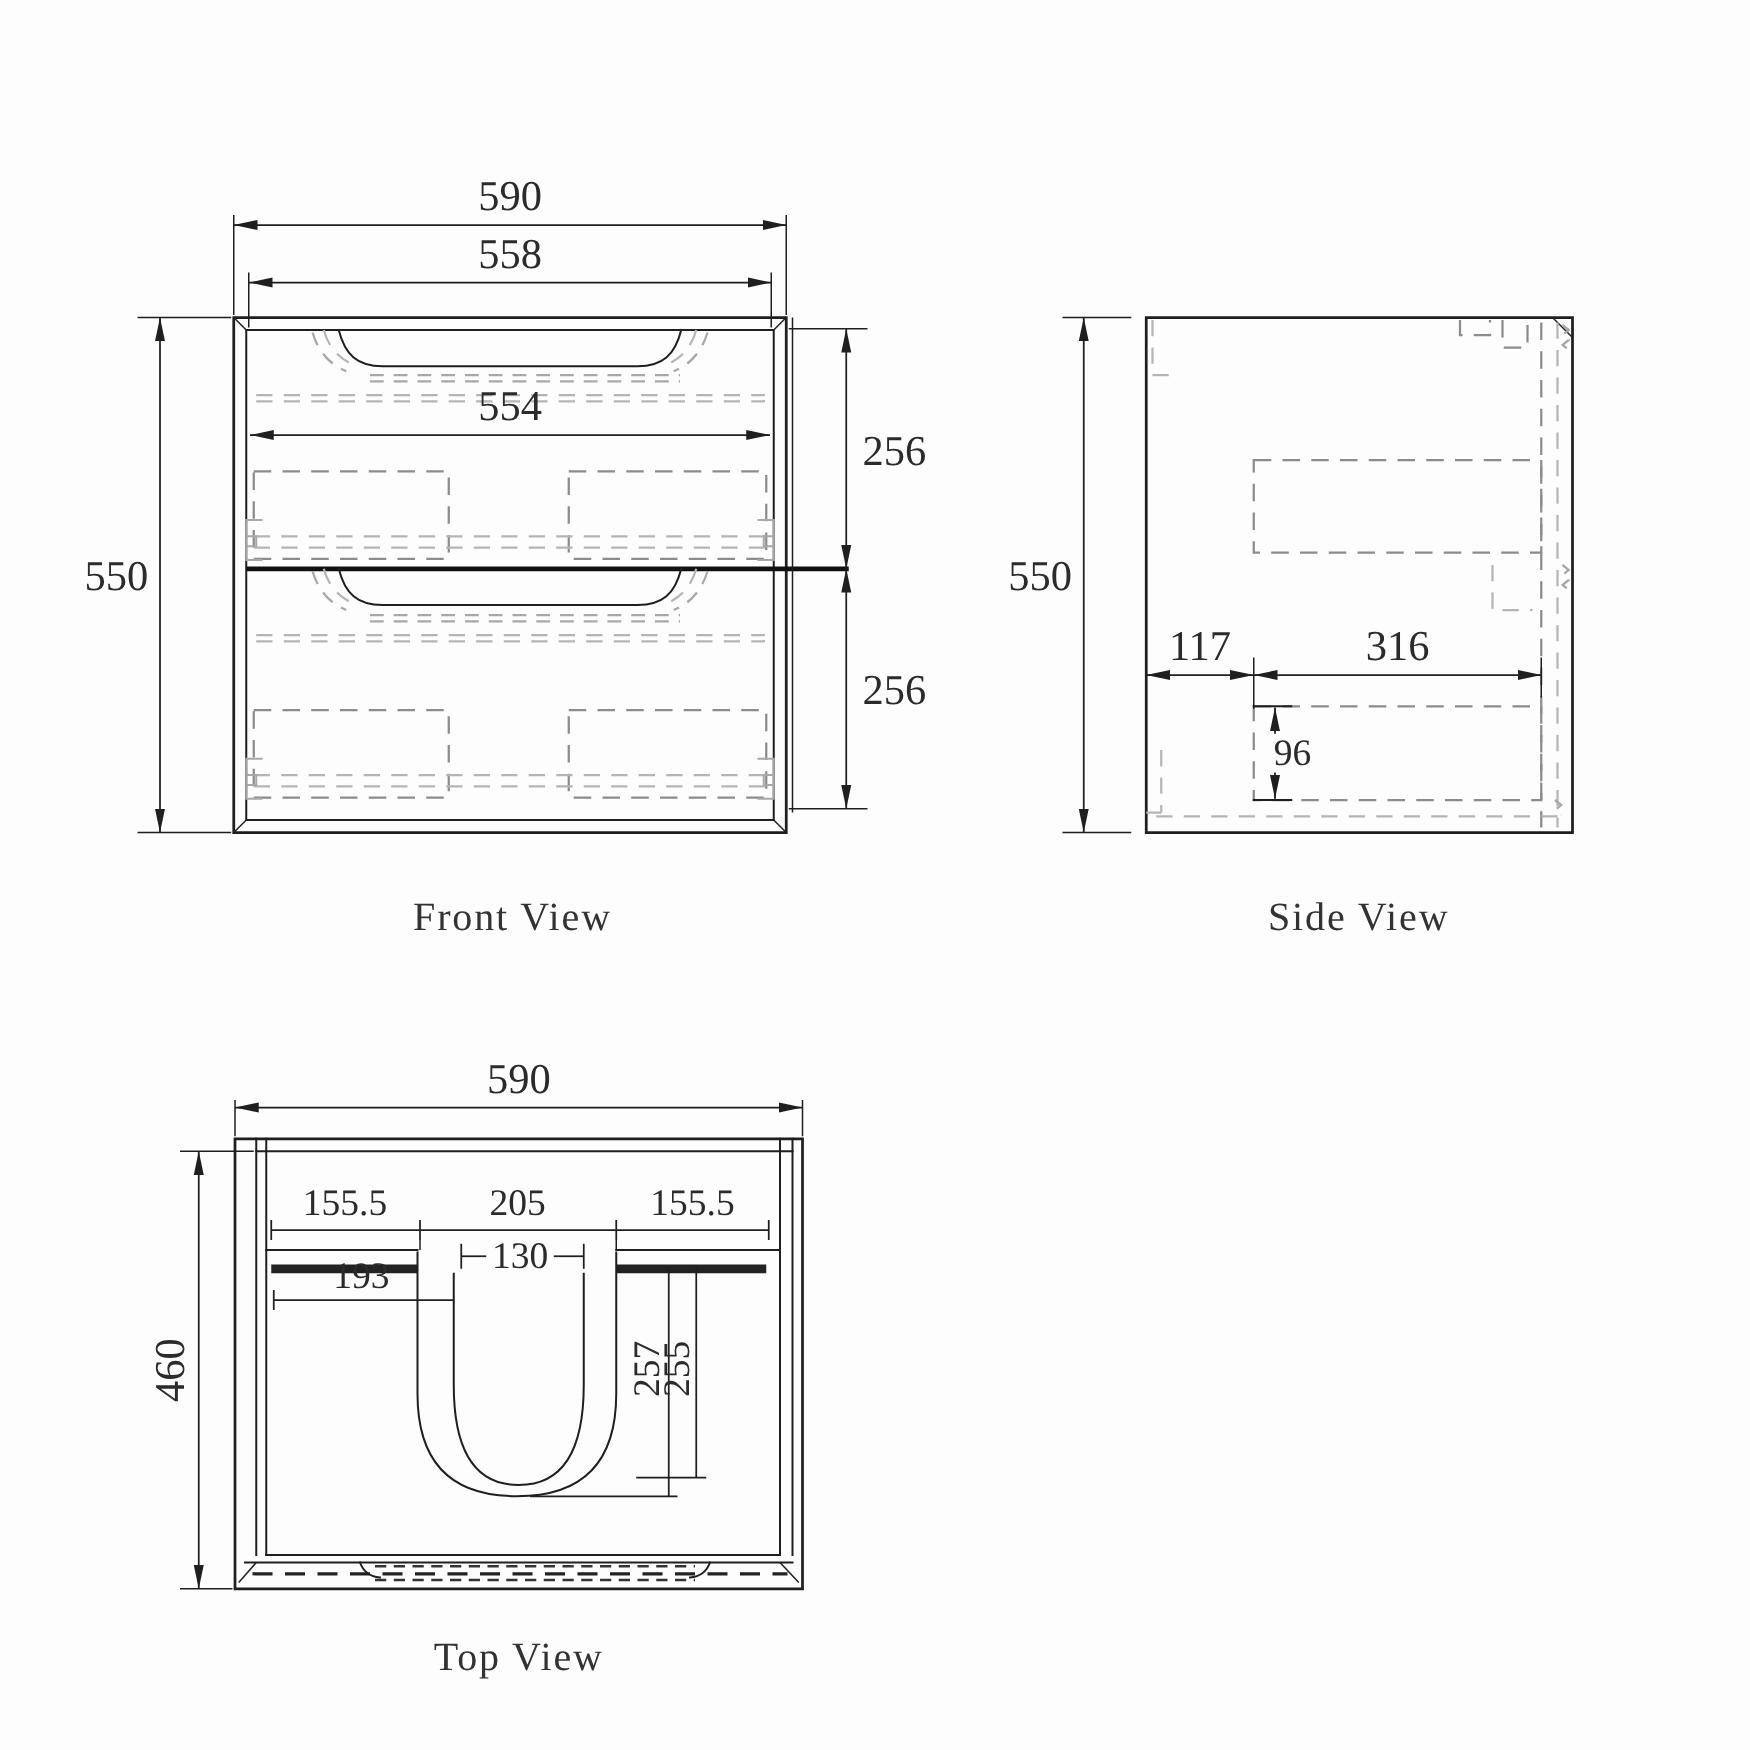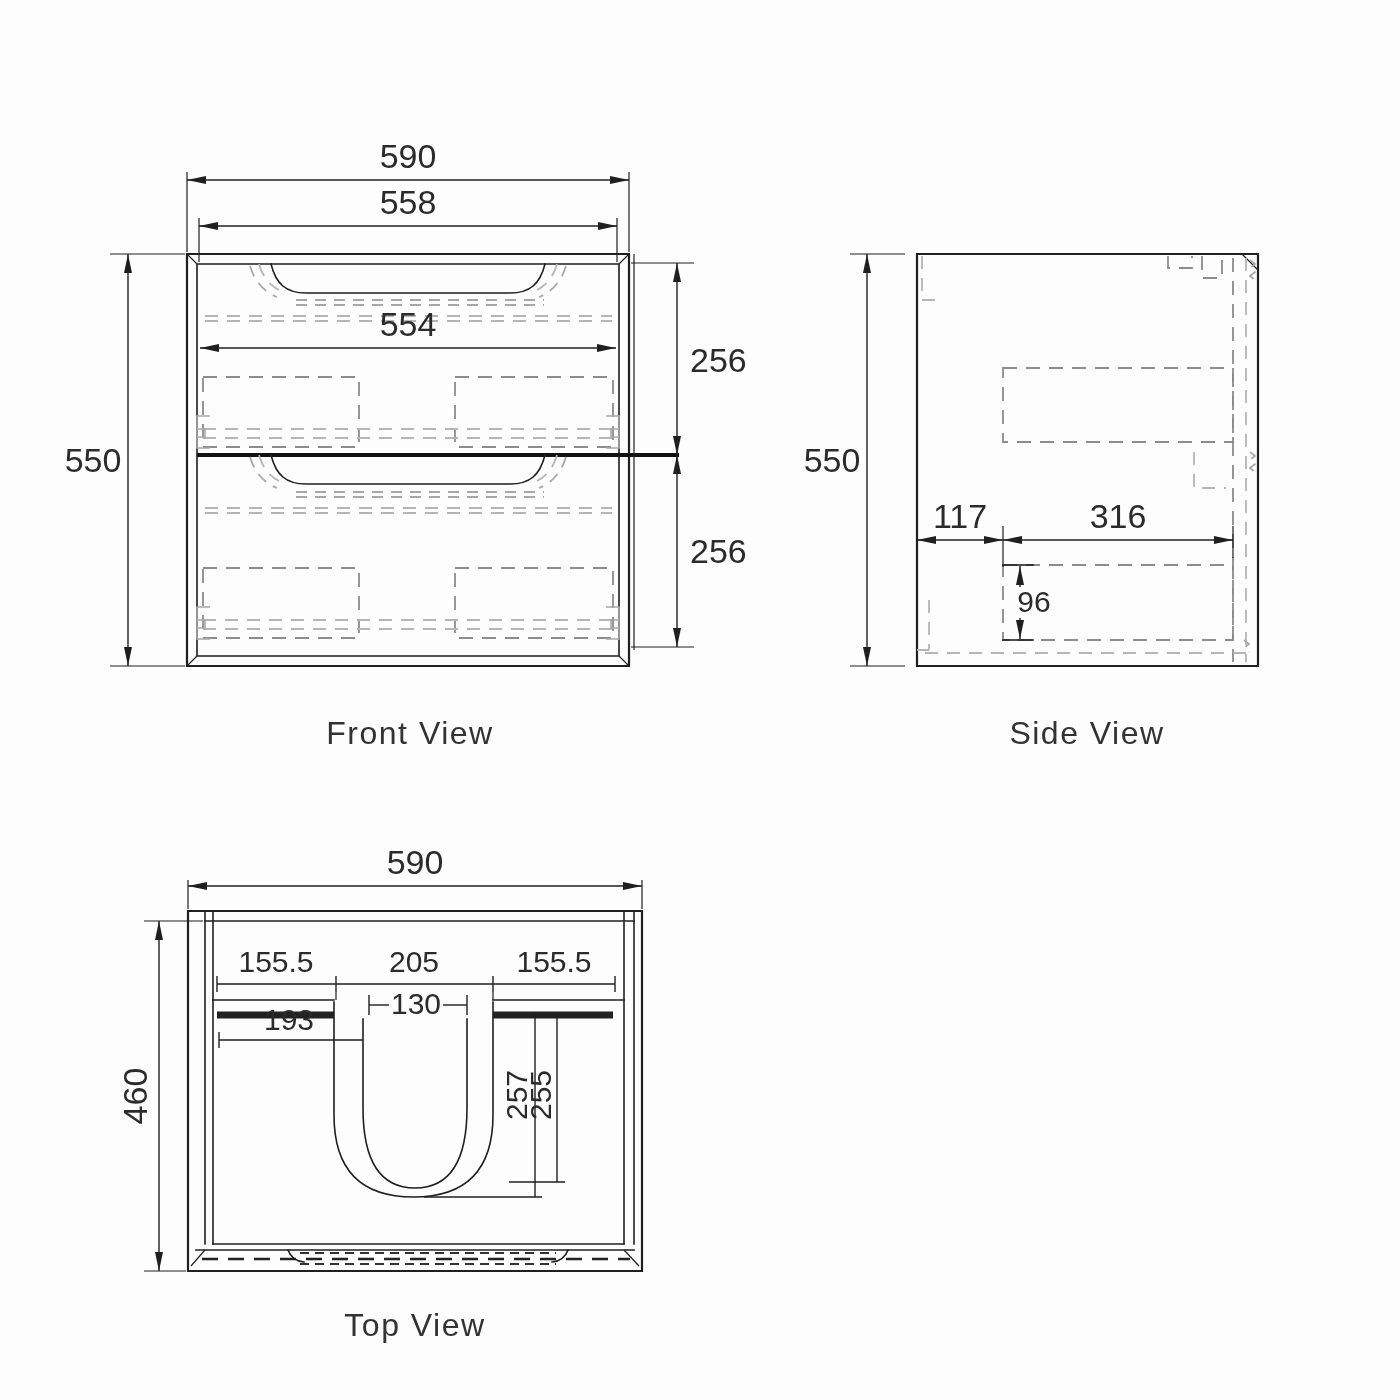--- a/index.html
+++ b/index.html
@@ -4,7 +4,7 @@
 <style>
   html,body{margin:0;padding:0;background:#fdfdfd;}
   .page{position:relative;width:1400px;height:1400px;background:#fdfdfd;overflow:hidden;
-        font-family:Liberation Sans, sans-serif;}
+        font-family:Liberation Serif, serif;}
   svg{position:absolute;left:0;top:0;}
   
   .ln    {stroke:#1f1f1f;stroke-width:2.2;fill:none;stroke-linecap:square;}

